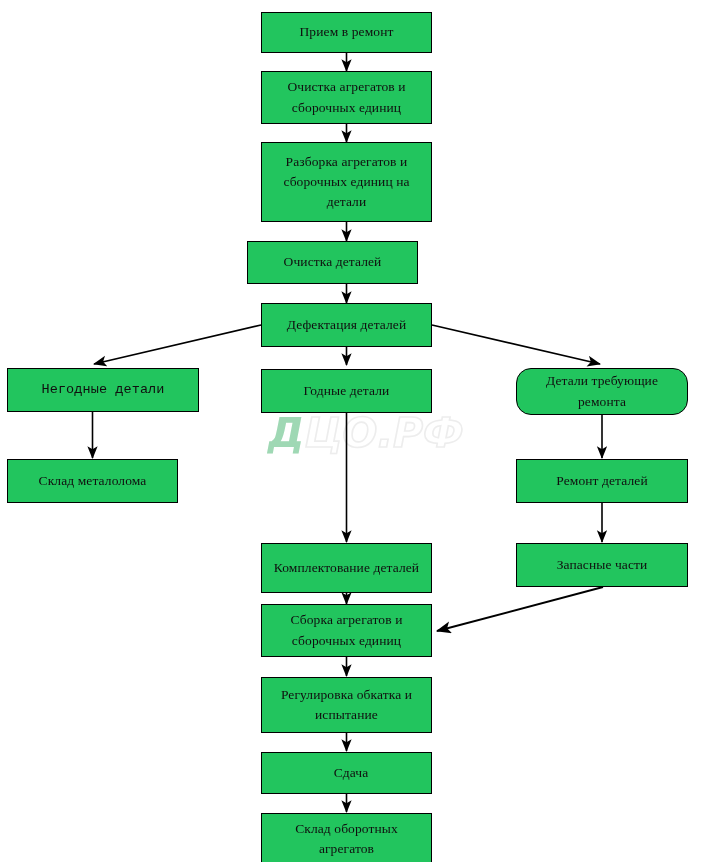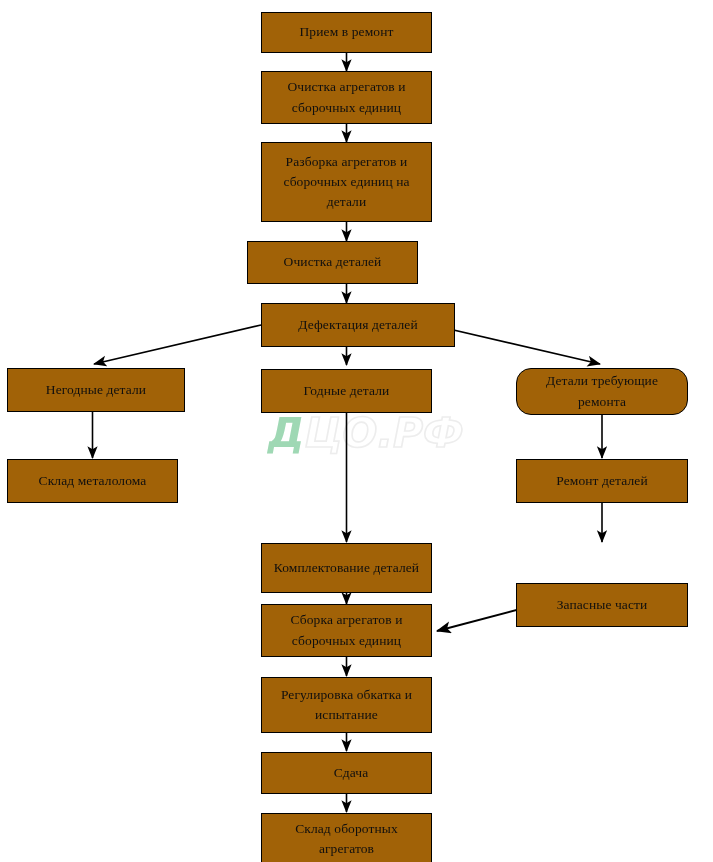--- a/index.html
+++ b/index.html
@@ -31,7 +31,7 @@
     position: absolute;
     box-sizing: border-box;
     border: 1.6px solid #000000;
-    background: #a16207;
+    background: #22c55e;
     display: flex;
     align-items: center;
     justify-content: center;

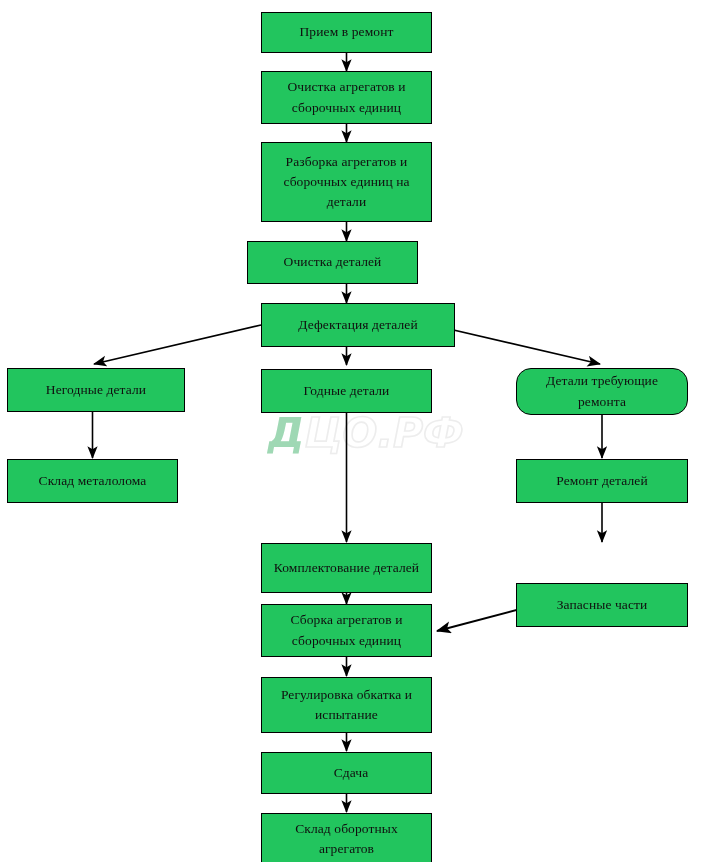--- a/index.html
+++ b/index.html
@@ -146,7 +146,7 @@
     <span class="node-label">Очистка деталей</span>
   </div>
 
-  <div class="node" style="left:261px; top:303px; width:194px; height:44px;">
+  <div class="node" style="left:261px; top:303px; width:171px; height:44px;">
     <span class="node-label">Дефектация деталей</span>
   </div>
 

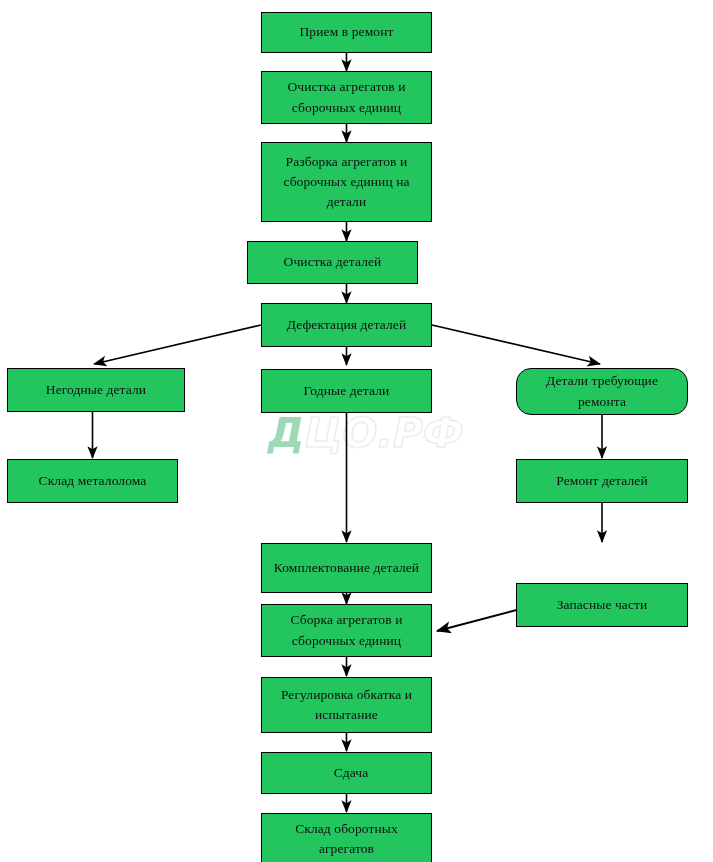--- a/index.html
+++ b/index.html
@@ -150,7 +150,7 @@
     <span class="node-label">Дефектация деталей</span>
   </div>
 
-  <div class="node" style="left:7px; top:368px; width:178px; height:44px;">
+  <div class="node" style="left:7px; top:368px; width:192px; height:44px;font-family:Liberation Mono, monospace;">
     <span class="node-label">Негодные детали</span>
   </div>
 

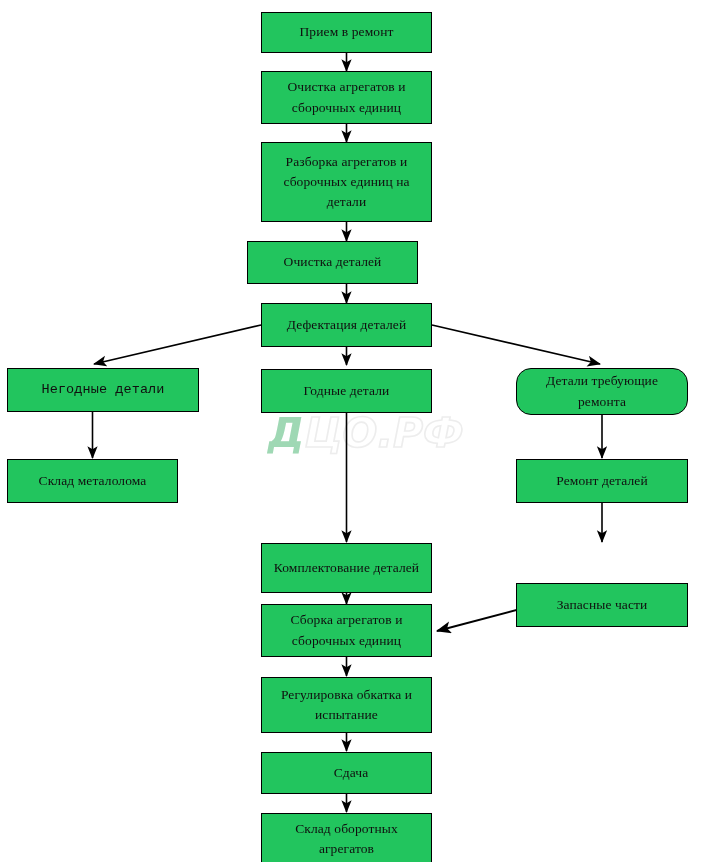--- a/index.html
+++ b/index.html
@@ -174,7 +174,7 @@
     <span class="node-label">Комплектование деталей</span>
   </div>
 
-  <div class="node" style="left:516px; top:543px; width:172px; height:44px;margin-top:40px;">
+  <div class="node" style="left:516px; top:543px; width:172px; height:44px;">
     <span class="node-label">Запасные части</span>
   </div>
 

